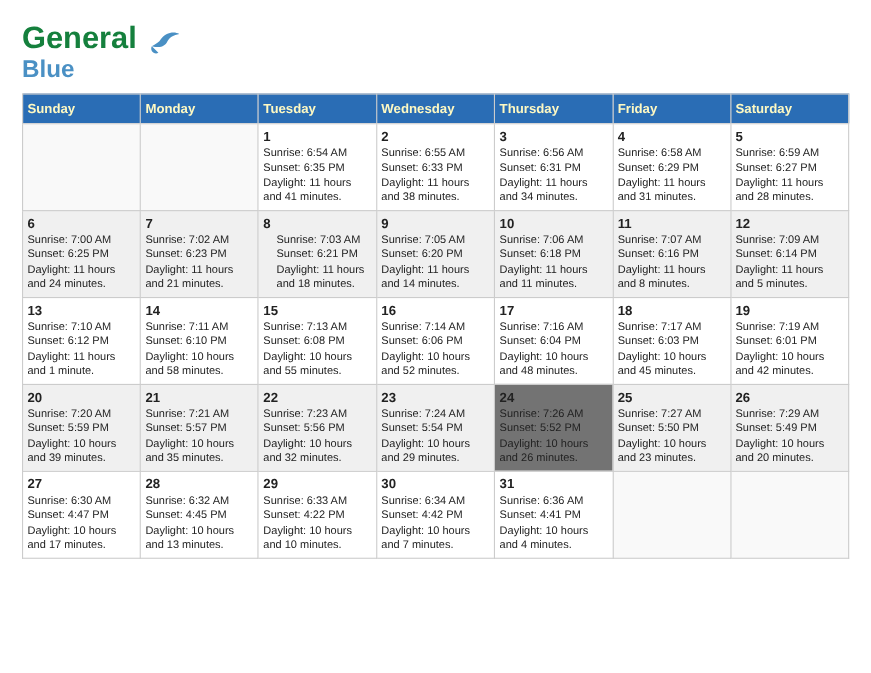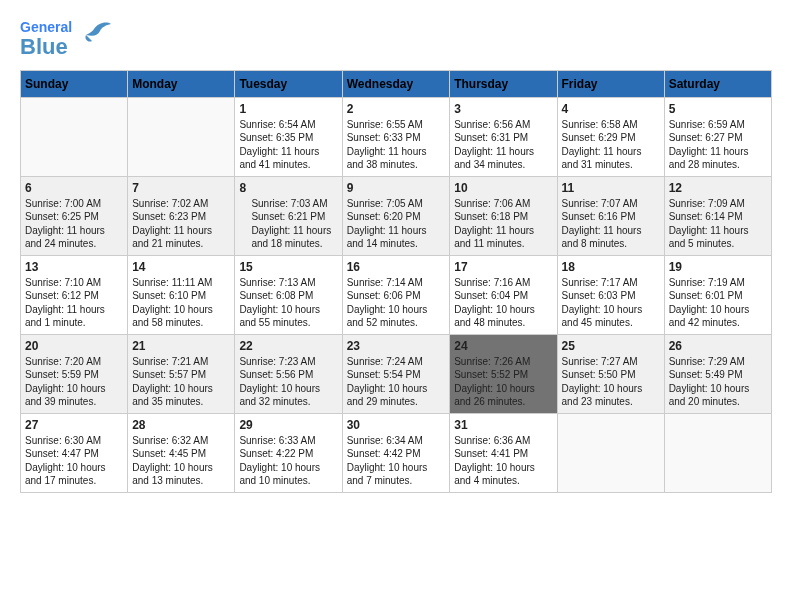--- a/index.html
+++ b/index.html
@@ -82,7 +82,7 @@
   <div class="logo">
     <div style="display:flex;align-items:center;">
       <div>
-        <div style="font-size:14px;font-weight:bold;color:#3b82f6;line-height:1.1;">General</div>
+        <div style="font-size:28px;font-weight:bold;color:#15803d;line-height:1.1;">General</div>
         <div style="font-size:22px;font-weight:bold;color:#4a90c4;line-height:1.1;">Blue</div>
       </div>
       <div style="margin-left:4px;margin-top:-10px;">

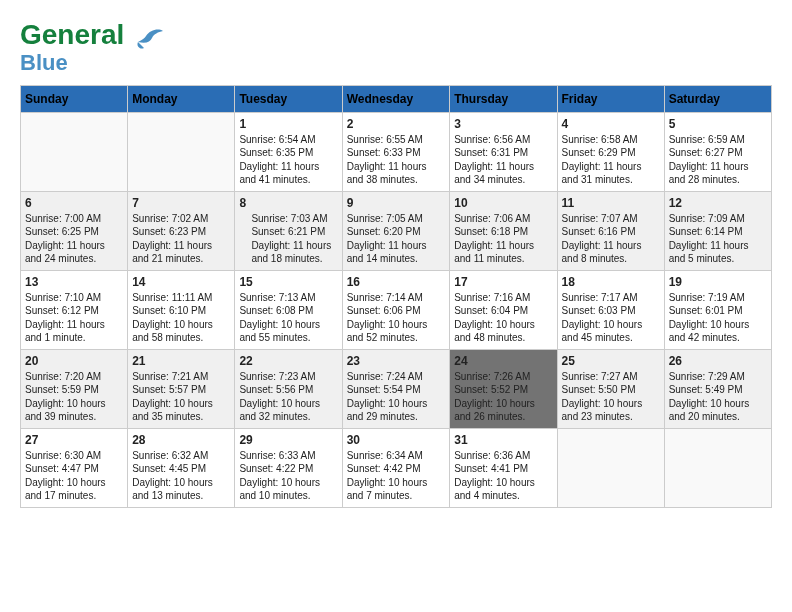--- a/index.html
+++ b/index.html
@@ -40,7 +40,7 @@
     }
     .calendar th {
       background-color: #2a6db5;
-      color: #000000;
+      color: #fef9c3;
       padding: 6px 4px;
       text-align: left;
       font-size: 12px;

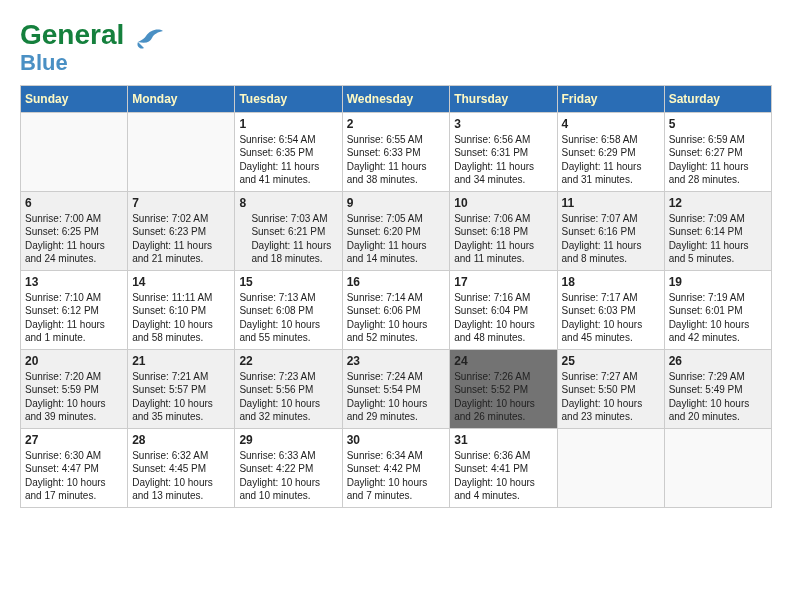--- a/index.html
+++ b/index.html
@@ -199,7 +199,7 @@
         </td>
         <td style="background: rgb(255, 255, 255);">
           <div class="day-num">14</div>
-          <div class="day-info" style="white-space: pre-line;">Sunrise: 11:11 AM
+          <div class="day-info" style="white-space: pre-line;">Sunrise: 7:11 AM
 Sunset: 6:10 PM
 Daylight: 10 hours and 58 minutes.</div>
         </td>

